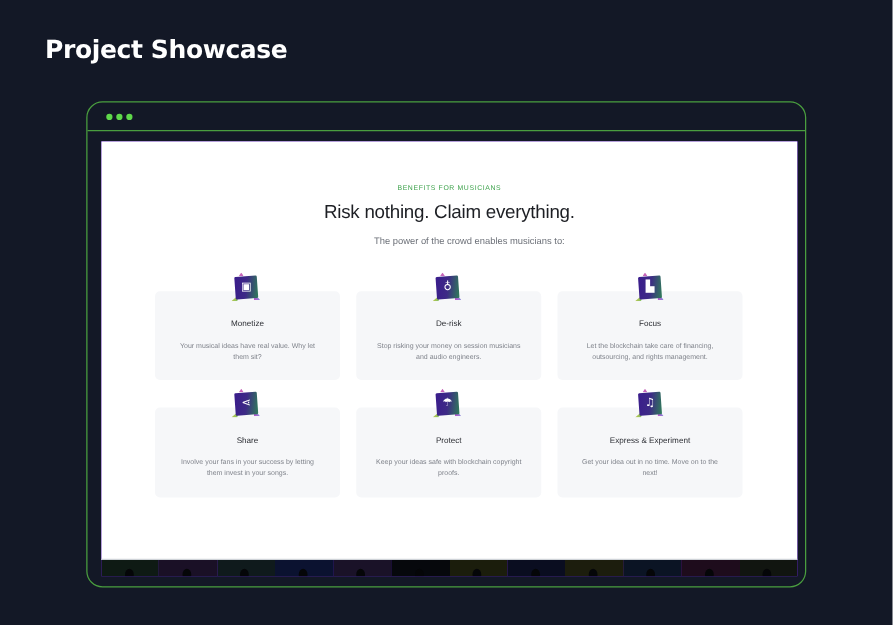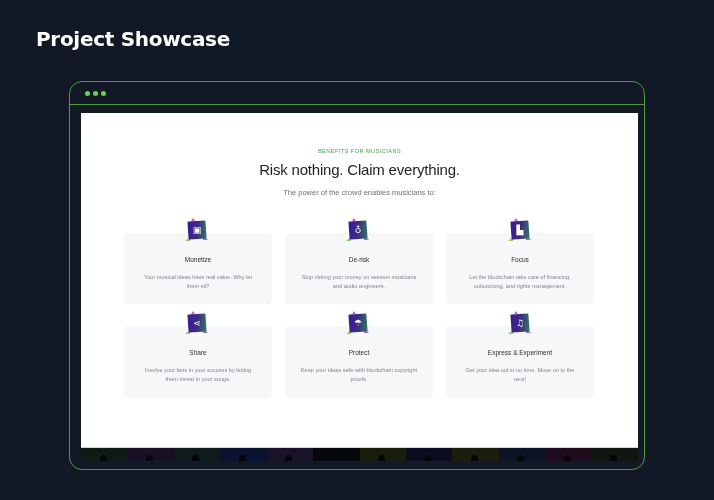--- a/index.html
+++ b/index.html
@@ -46,7 +46,7 @@
     letter-spacing: -0.2px;
   }
   .subline {
-    position: absolute; top: 75px; left: 0; width: 100%;
+    position: absolute; top: 75px; left: 16px; width: 100%;
     text-align: center; font-size: 7.5px; color: #6c7078;
   }
   .card {

